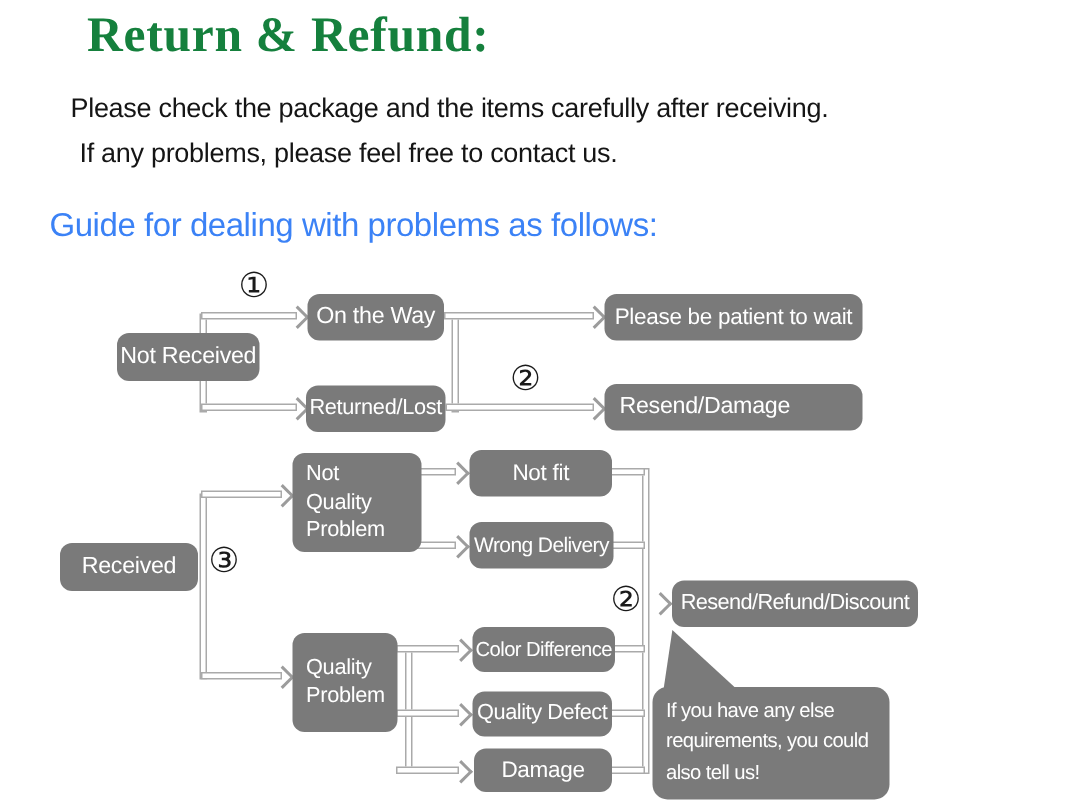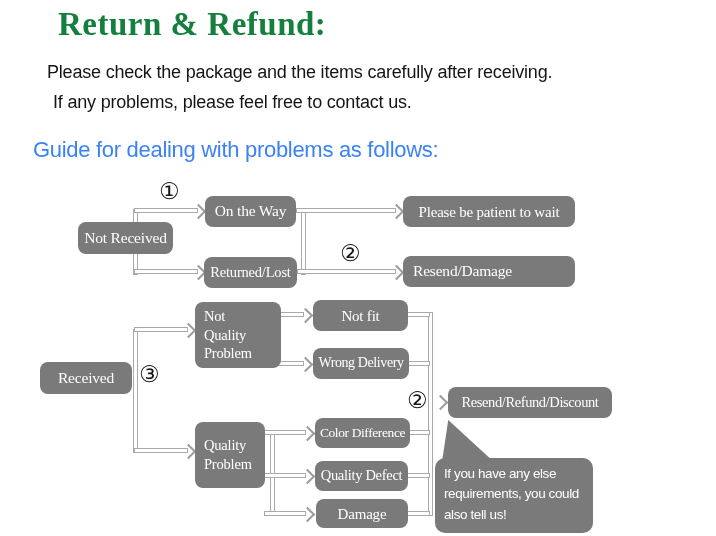--- a/index.html
+++ b/index.html
@@ -20,7 +20,7 @@
     position:absolute;background:#7a7a7a;color:#ffffff;border-radius:8px;
     display:flex;align-items:center;justify-content:center;
     font-size:15px;letter-spacing:-0.2px;line-height:1.2;box-sizing:border-box;
-    text-align:center;white-space:nowrap;font-family:Liberation Serif, serif;
+    text-align:center;white-space:nowrap;
   }
   .node.leftalign{justify-content:flex-start;padding-left:10px;text-align:left;}
   .node.multi{

